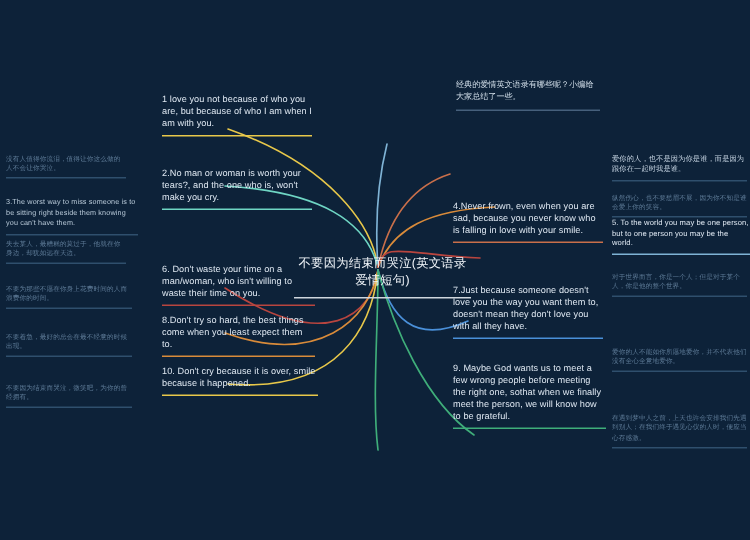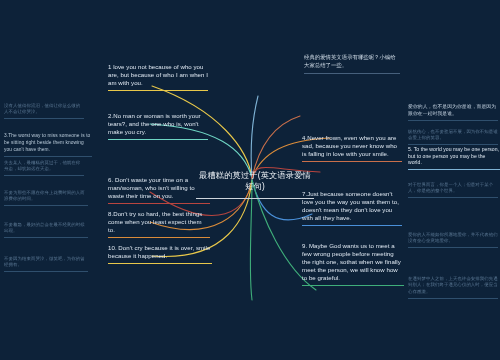--- a/index.html
+++ b/index.html
@@ -77,7 +77,7 @@
   </svg>
 
   <div class="node root">
-    <span class="txt">最糟糕的莫过于(英文语录爱情短句)</span>
+    <span class="txt">不要因为结束而哭泣(英文语录爱情短句)</span>
   </div>
 
   <div class="node intro" style="left:304px; top:54px; width:96px;">

